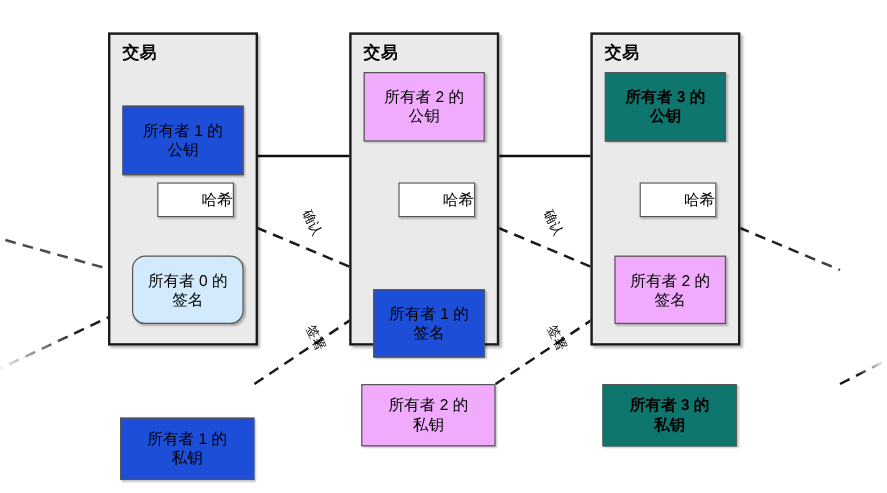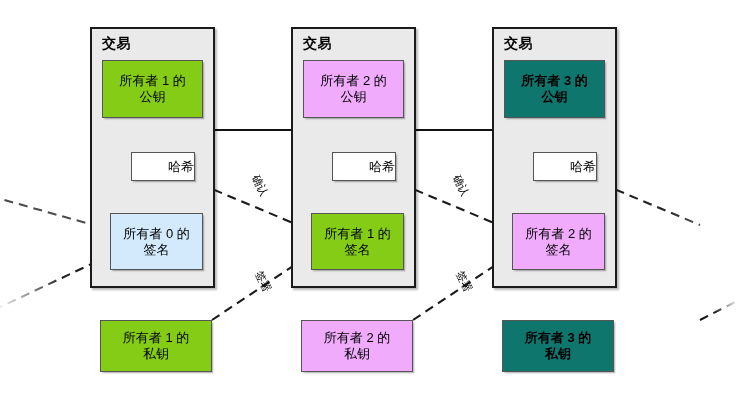--- a/index.html
+++ b/index.html
@@ -52,7 +52,7 @@
     line-height: 1.22;
     box-shadow: 1.5px 1.5px 1.5px rgba(0,0,0,0.25);
   }
-  .node-yellow { background: #84cc16; }
+  .node-yellow { background: #1d4ed8; margin-top: 28px; }
   .node-green  { background: #f0abfc; }
   .node-pink   { background: #0f766e; font-weight: bold; }
   .node-blue   { background: #d2eafb; }

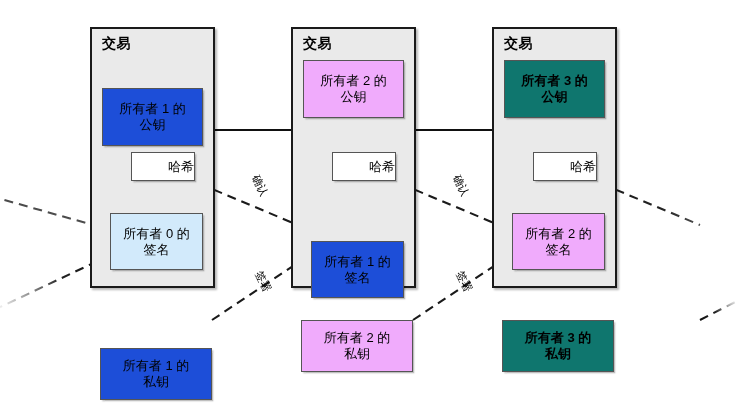--- a/index.html
+++ b/index.html
@@ -55,7 +55,7 @@
   .node-yellow { background: #1d4ed8; margin-top: 28px; }
   .node-green  { background: #f0abfc; }
   .node-pink   { background: #0f766e; font-weight: bold; }
-  .node-blue   { background: #d2eafb; }
+  .node-blue   { background: #d2eafb; border-radius: 11px; }
   .node-white  { background: #ffffff; justify-content: flex-end; }
   .edge-label {
     position: absolute;

